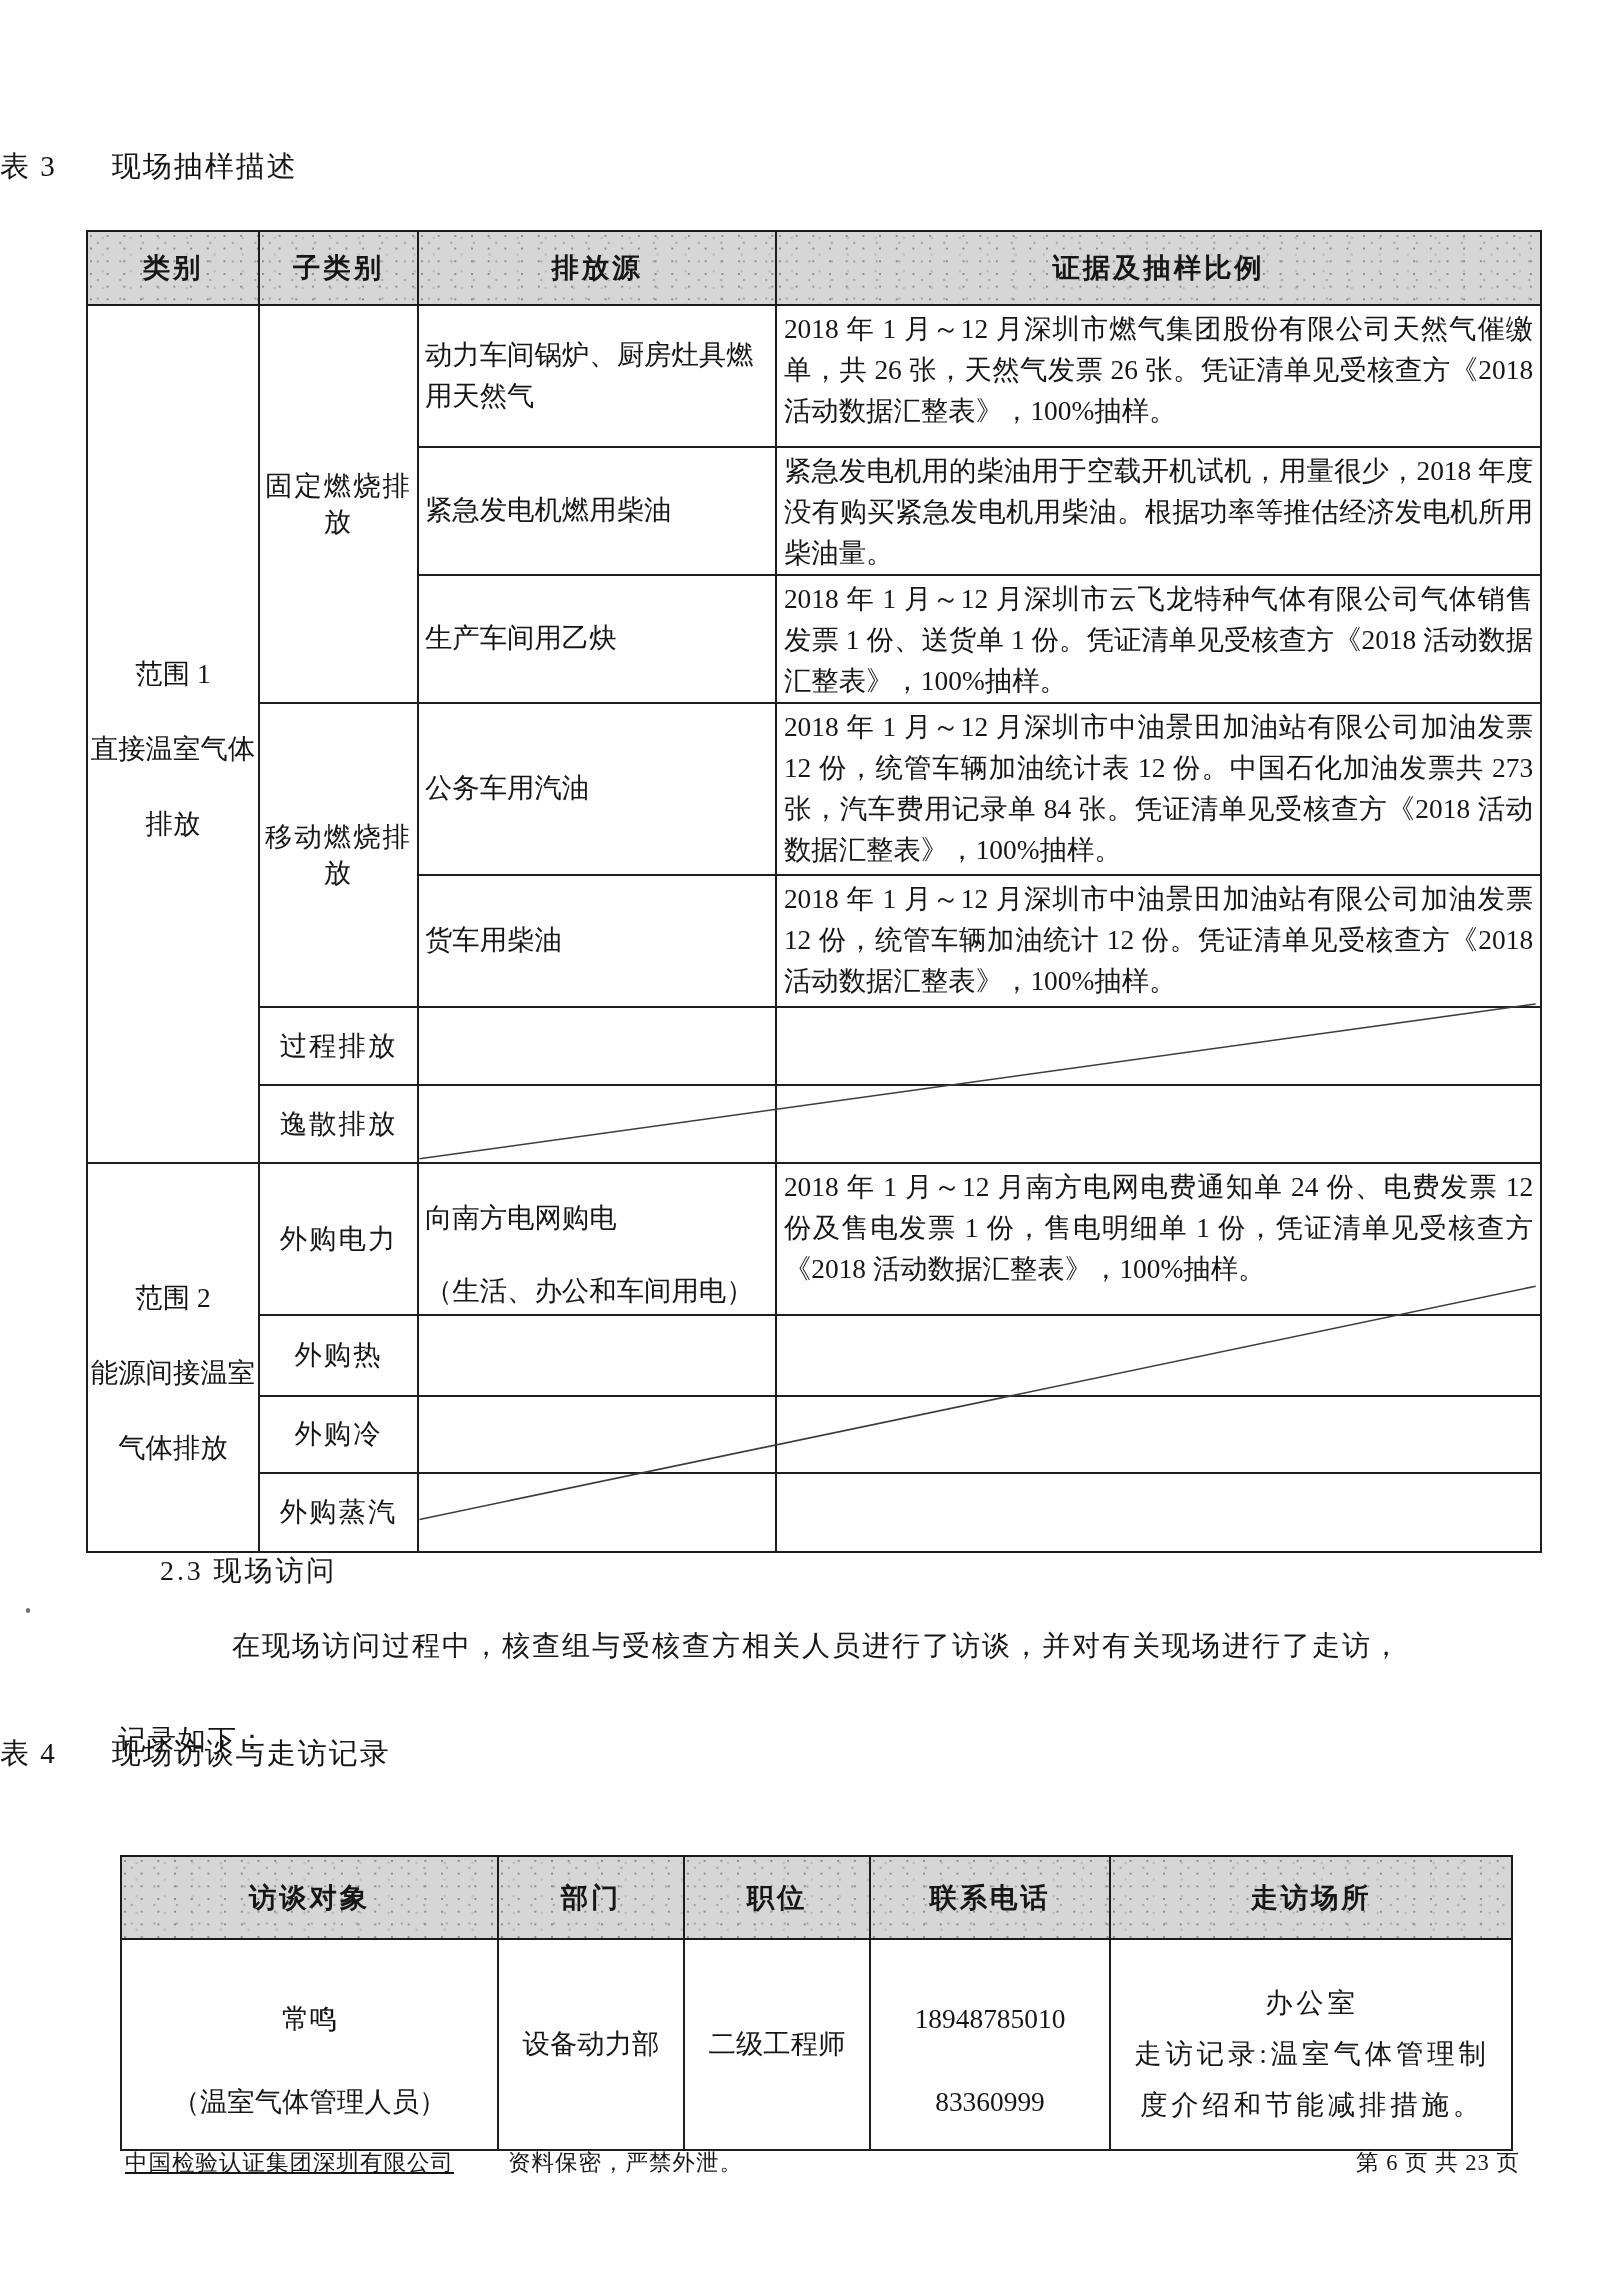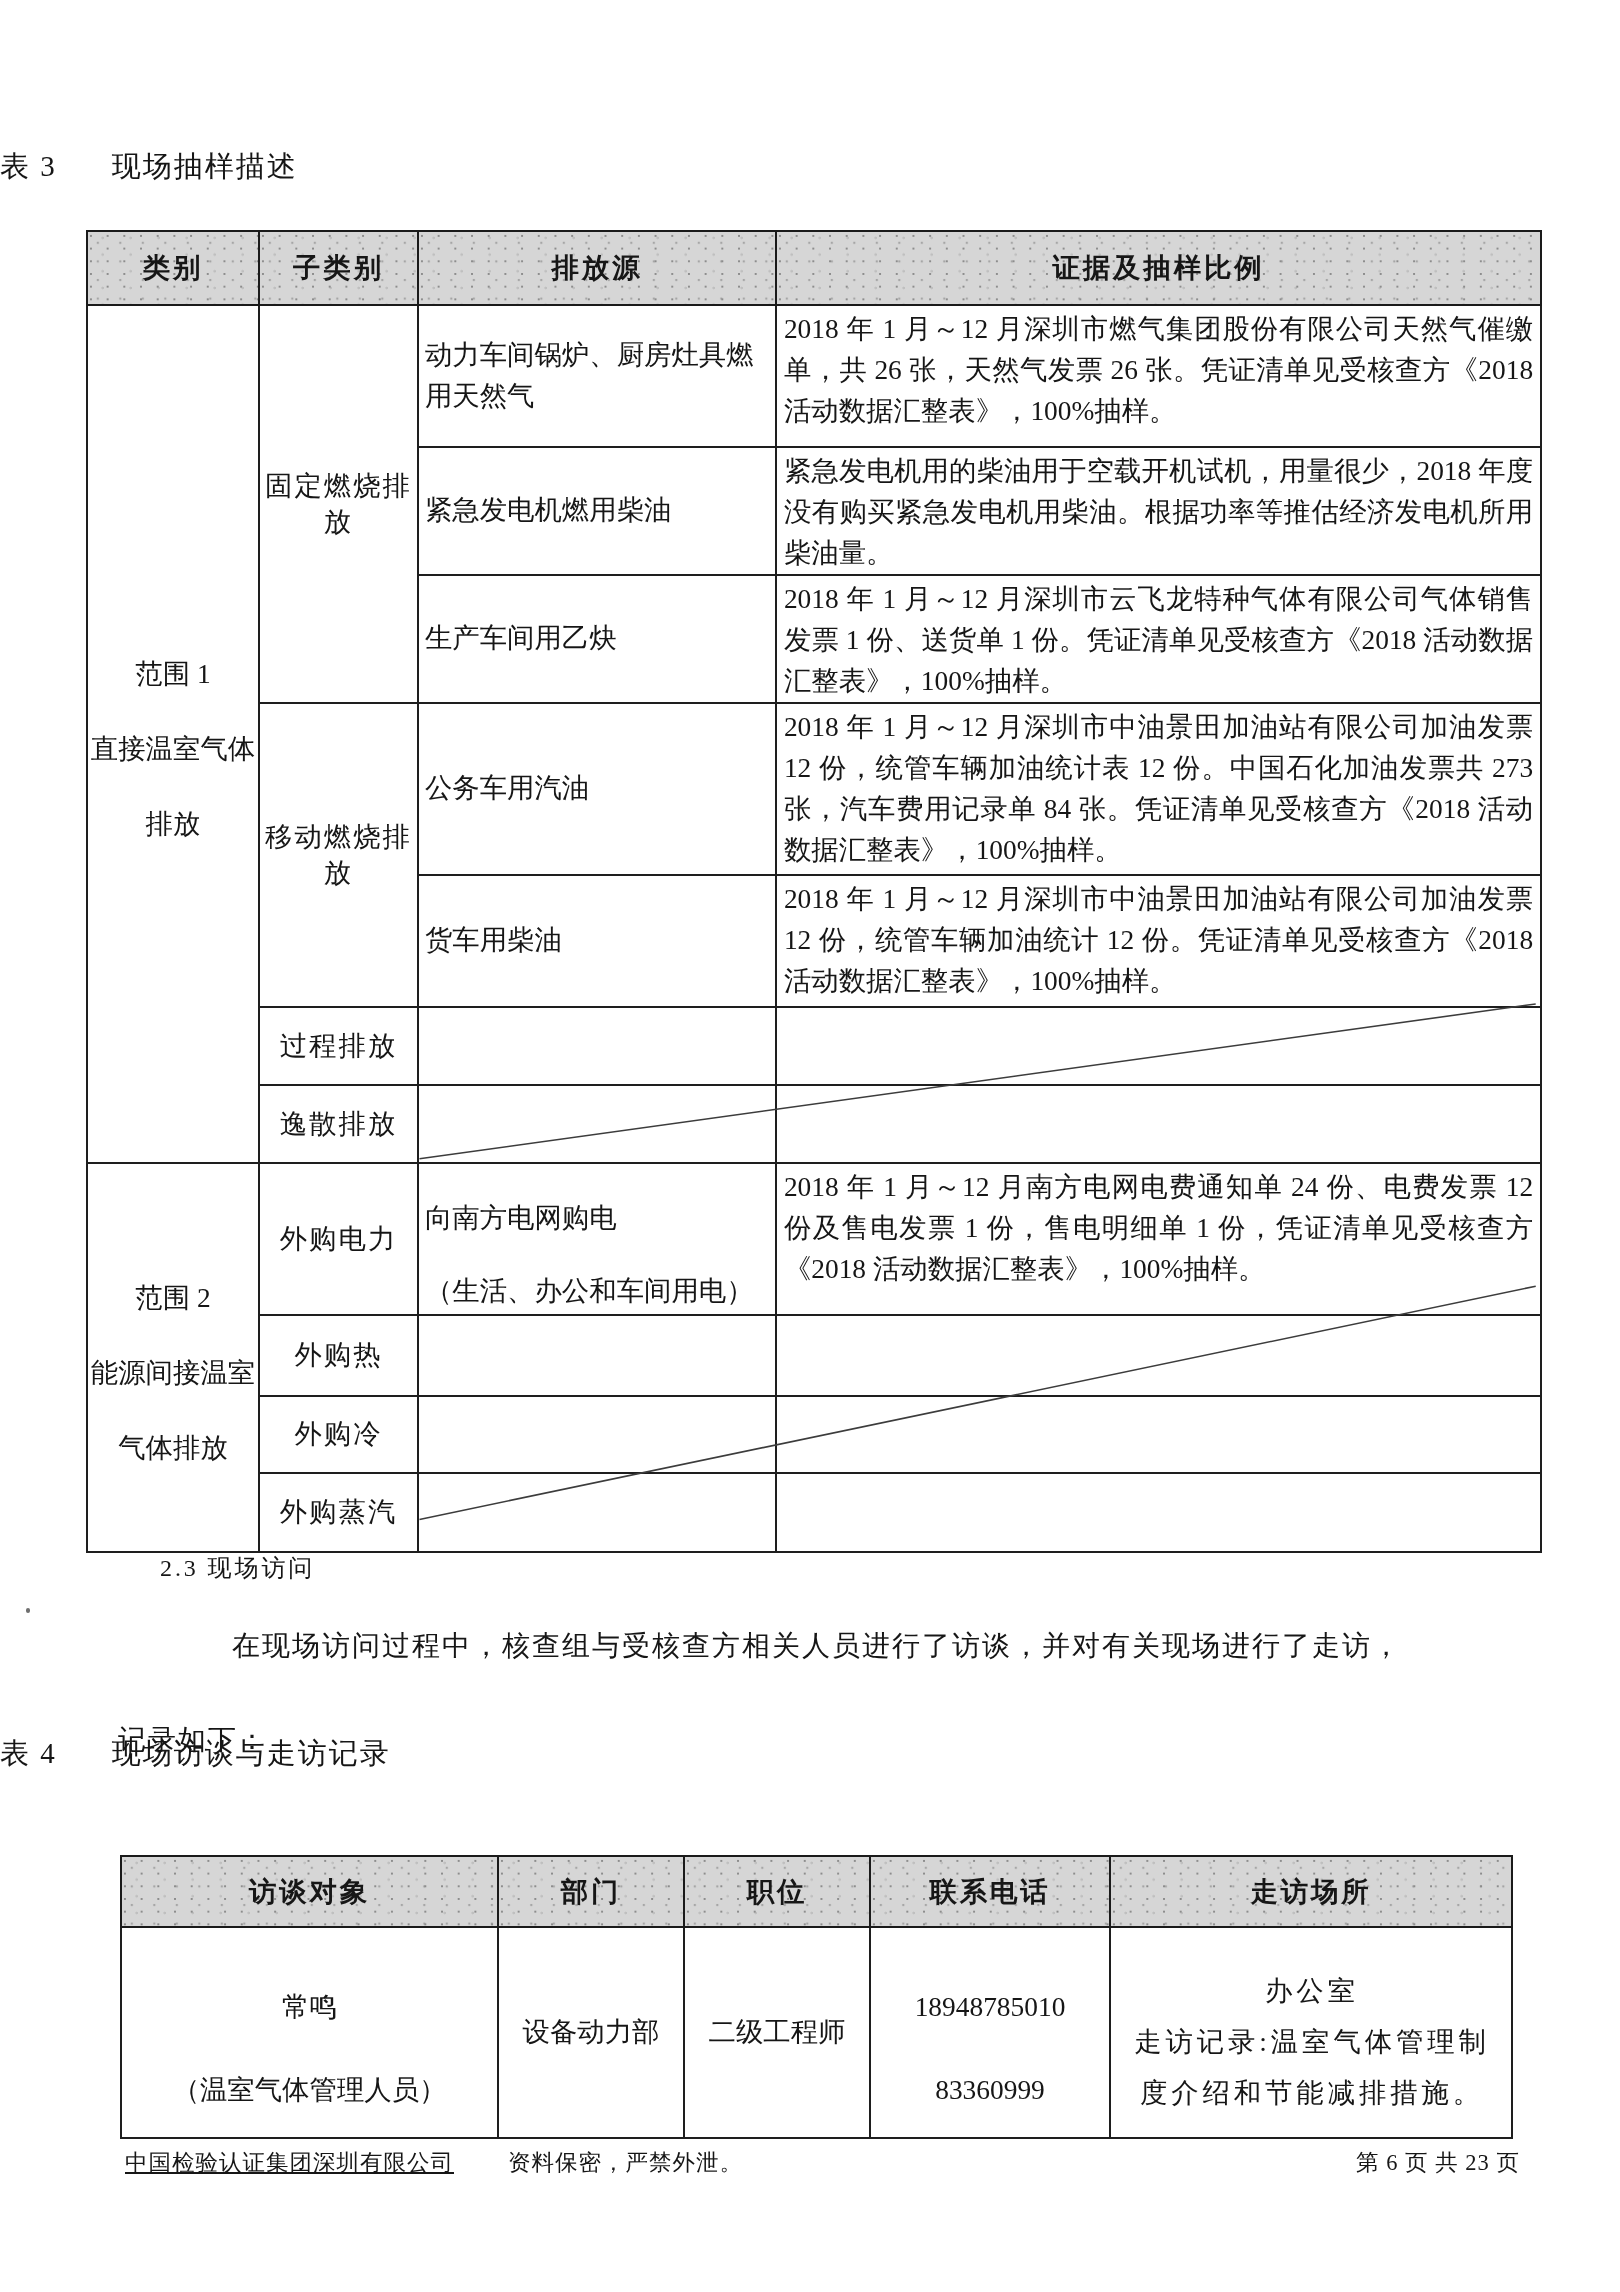--- a/index.html
+++ b/index.html
@@ -47,7 +47,7 @@
   .t4 td { font-size:27.4px; vertical-align:middle; }
   td.ctr { text-align:center; line-height:51px; }
   td.place { vertical-align:top; padding:5.9px 7.8px 0 9.8px; line-height:51px; letter-spacing:3.9px; text-align:center; }
-  .heading { position:absolute; font-size:24px; letter-spacing:2.9px; }
+  .heading { position:absolute; font-size:28px; letter-spacing:2.9px; }
   .para { position:absolute; font-size:28px; letter-spacing:2px; }
   .footer-item { position:absolute; font-size:22.5px; top:2147px; letter-spacing:1px; }
   .overlay { position:absolute; left:0; top:0; width:1620px; height:2293px; pointer-events:none; }

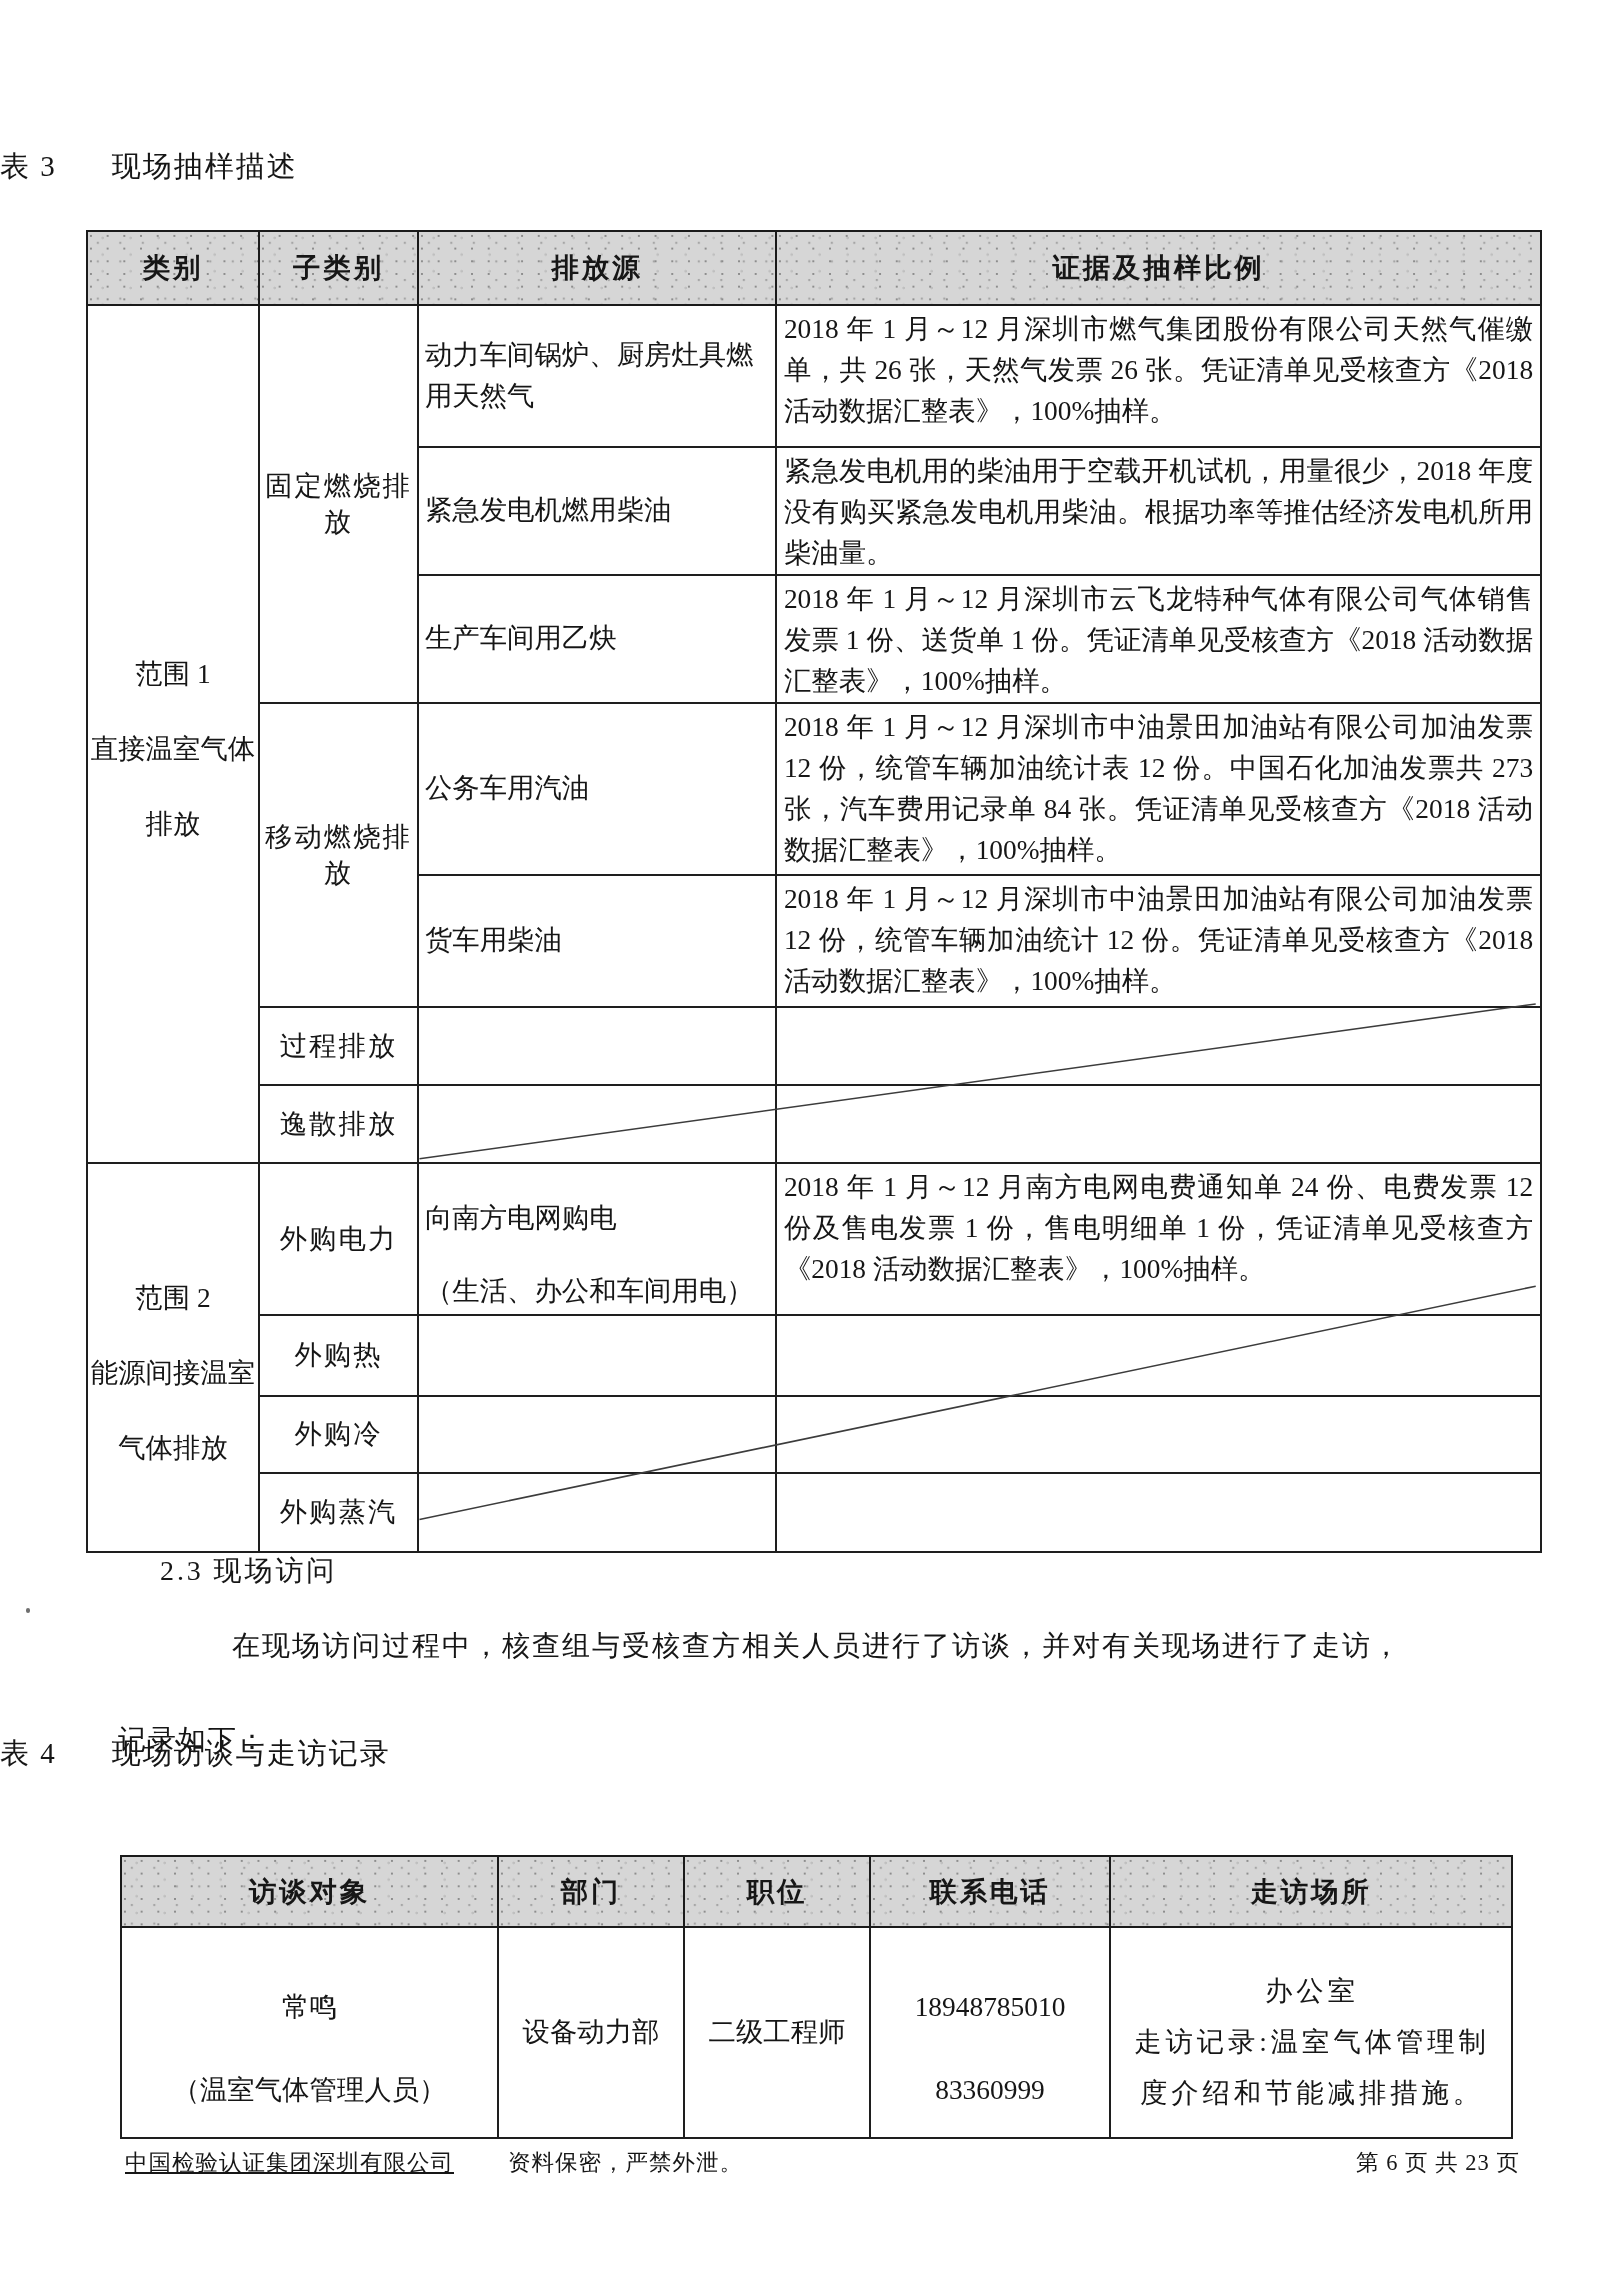--- a/index.html
+++ b/index.html
@@ -42,7 +42,7 @@
   td.src { vertical-align:middle; font-size:27.4px; line-height:41px; padding:2px 5.9px; }
   td.evi { vertical-align:top; font-size:27.4px; line-height:41px; padding:2.9px 6.9px 0 6.9px; text-align:justify; }
   td.blank { }
-  .t4 tr.hr { height:71px; }
+  .t4 tr.hr { height:83px; }
   .t4 tr.dr { height:211px; }
   .t4 td { font-size:27.4px; vertical-align:middle; }
   td.ctr { text-align:center; line-height:51px; }

